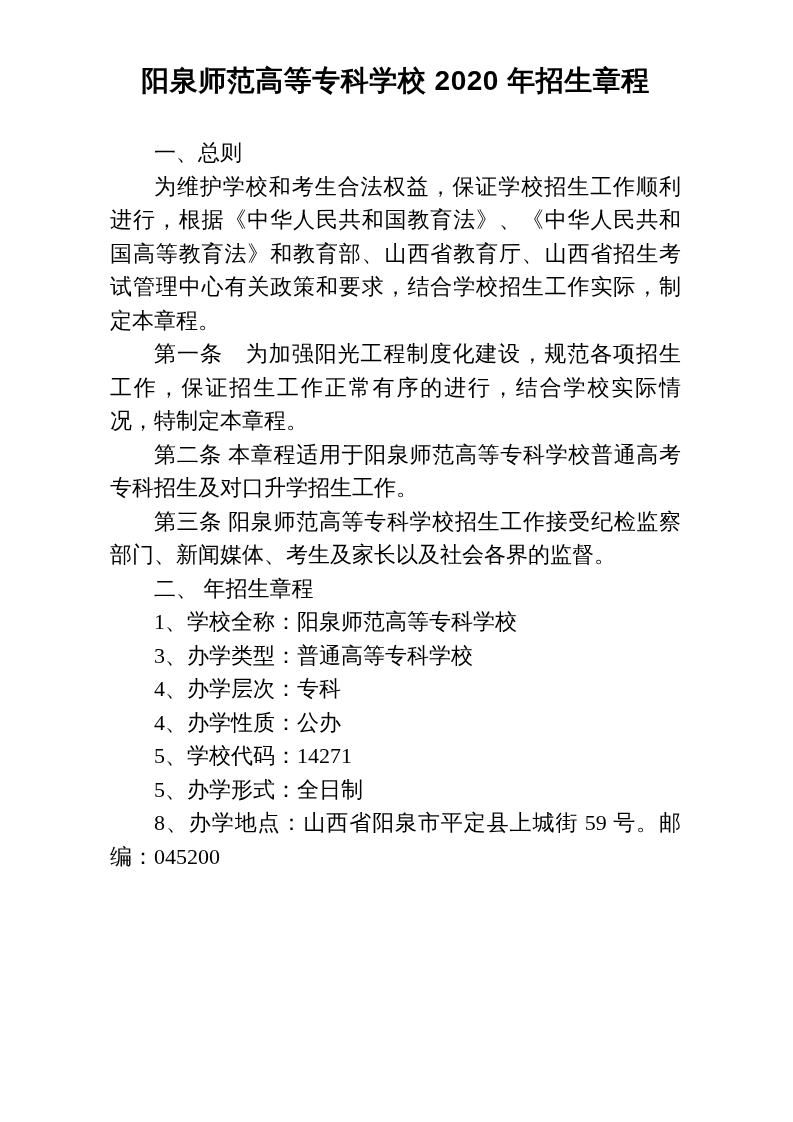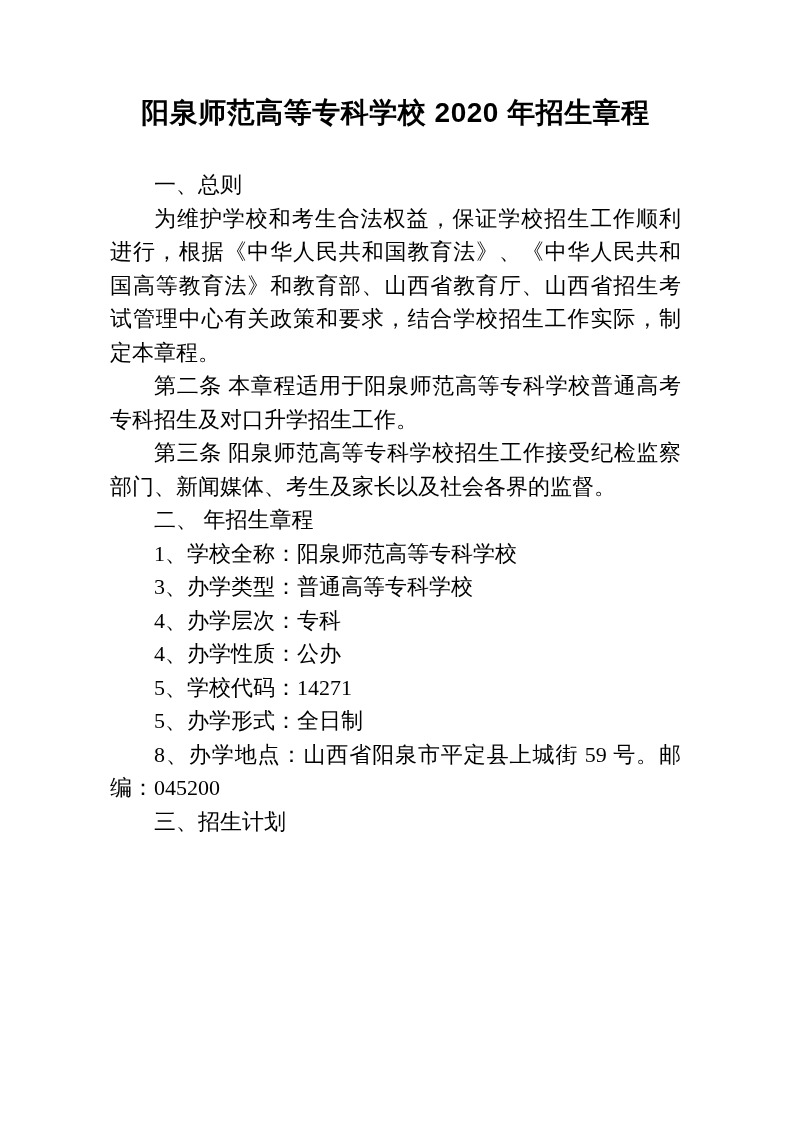--- a/index.html
+++ b/index.html
@@ -15,7 +15,7 @@
     margin: 0;
     background: #ffffff;
     color: #000000;
-    padding: 96px 112px 0 110px;
+    padding: 64px 112px 0 110px;
     overflow: hidden;
   }
   .doc-title {

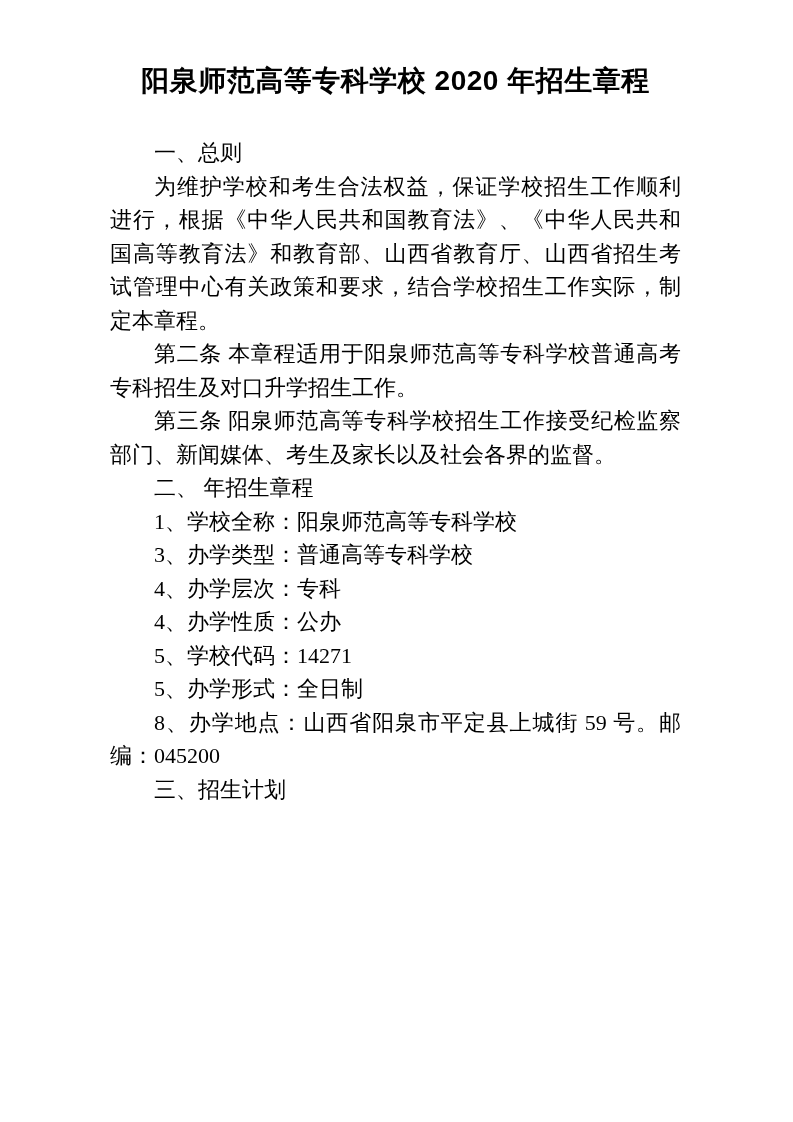--- a/index.html
+++ b/index.html
@@ -47,6 +47,7 @@
 
   <p class="par">一、总则</p>
   <p class="par">为维护学校和考生合法权益，保证学校招生工作顺利进行，根据《中华人民共和国教育法》、《中华人民共和国高等教育法》和教育部、山西省教育厅、山西省招生考试管理中心有关政策和要求，结合学校招生工作实际，制定本章程。</p>
+  <p class="par">第一条　为加强阳光工程制度化建设，规范各项招生工作，保证招生工作正常有序的进行，结合学校实际情况，特制定本章程。</p>
   <p class="par">第二条 本章程适用于阳泉师范高等专科学校普通高考专科招生及对口升学招生工作。</p>
   <p class="par">第三条 阳泉师范高等专科学校招生工作接受纪检监察部门、新闻媒体、考生及家长以及社会各界的监督。</p>
   <p class="par">二、 年招生章程</p>

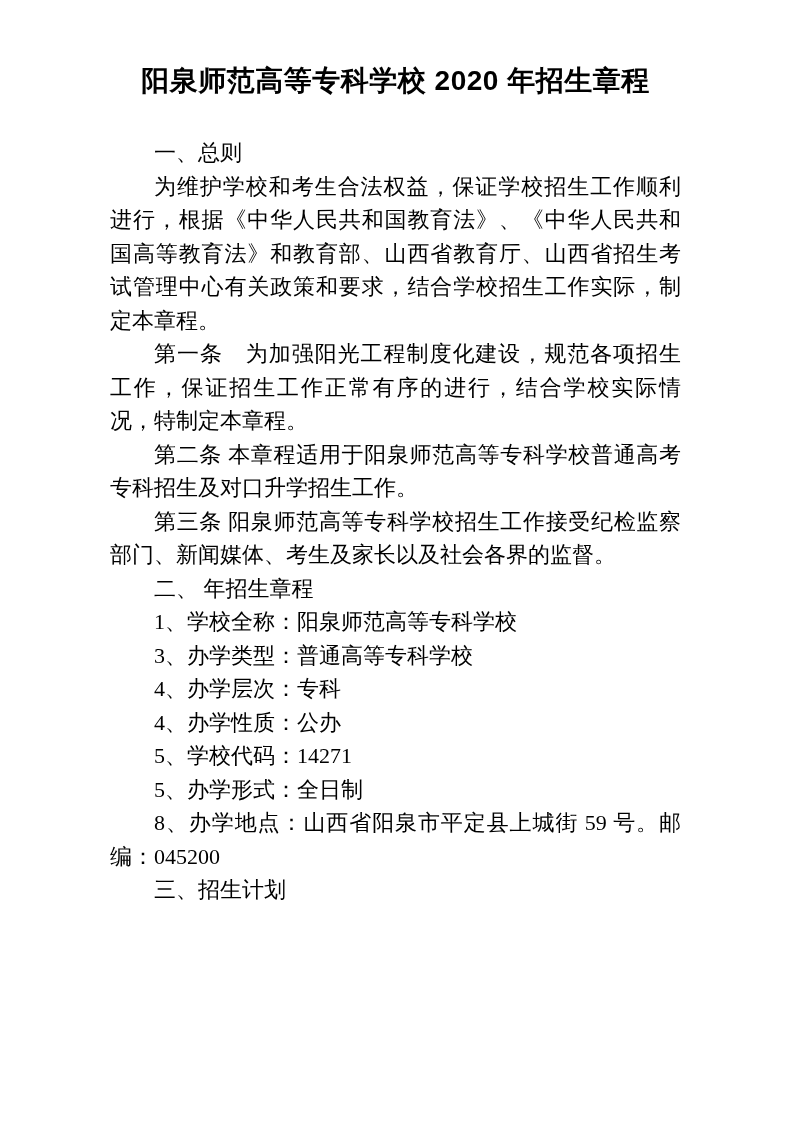--- a/index.html
+++ b/index.html
@@ -58,7 +58,6 @@
   <p class="par">5、学校代码：14271</p>
   <p class="par">5、办学形式：全日制</p>
   <p class="par">8、办学地点：山西省阳泉市平定县上城街 59 号。邮编：045200</p>
-  <p class="par">三、招生计划</p>
 </div>
 
 </body></html>

